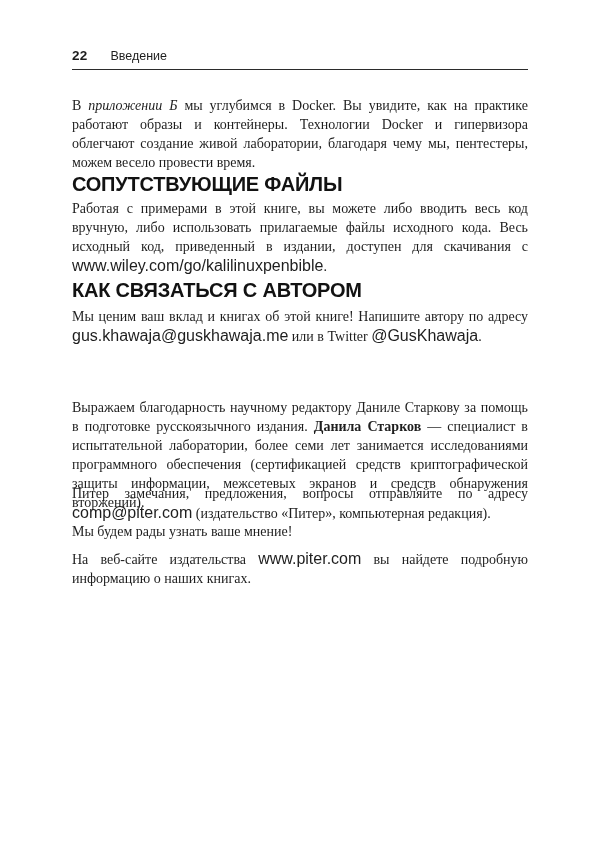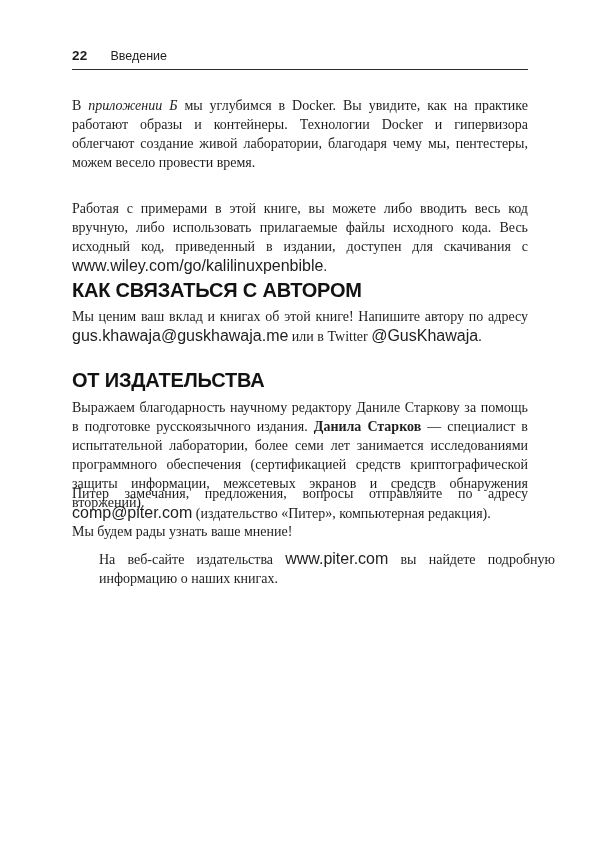--- a/index.html
+++ b/index.html
@@ -89,6 +89,7 @@
 
   <p class="block body pos-p1"><span>В </span><span class="seg-italic">приложении Б</span><span> мы углубимся в Docker. Вы увидите, как на практике работают образы и контейнеры. Технологии Docker и гипервизора облегчают создание живой лаборатории, благодаря чему мы, пентестеры, можем весело провести время.</span></p>
 
+  <h2 class="block hd pos-h1">СОПУТСТВУЮЩИЕ ФАЙЛЫ</h2>
 
   <p class="block body pos-p2"><span>Работая с примерами в этой книге, вы можете либо вводить весь код вручную, либо использовать прилагаемые файлы исходного кода. Весь исходный код, приведенный в издании, доступен для скачивания с </span><span class="seg-sans">www.wiley.com/go/kalilinuxpenbible</span><span>.</span></p>
 

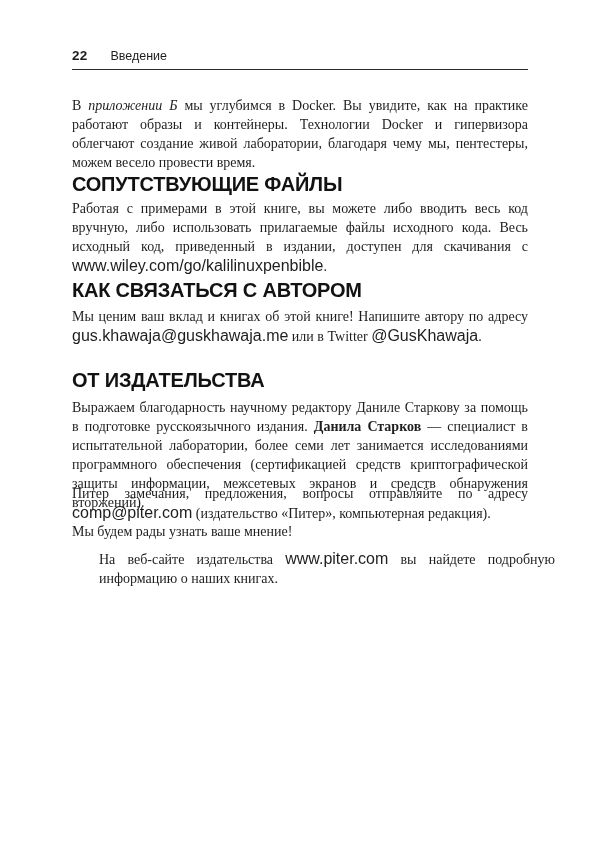--- a/index.html
+++ b/index.html
@@ -97,7 +97,6 @@
 
   <p class="block body pos-p3"><span>Мы ценим ваш вклад и книгах об этой книге! Напишите автору по адресу </span><span class="seg-sans">gus.khawaja@guskhawaja.me</span><span> или в Twitter </span><span class="seg-sans">@GusKhawaja</span><span>.</span></p>
 
-  <h2 class="block hd pos-h3">ОТ ИЗДАТЕЛЬСТВА</h2>
 
   <p class="block body pos-p4"><span>Выражаем благодарность научному редактору Даниле Старкову за помощь в подготовке русскоязычного издания. </span><span class="seg-bold">Данила Старков</span><span> — специалист в испытательной лаборатории, более семи лет занимается исследованиями программного обеспечения (сертификацией средств криптографической защиты информации, межсетевых экранов и средств обнаружения вторжений).</span></p>
 

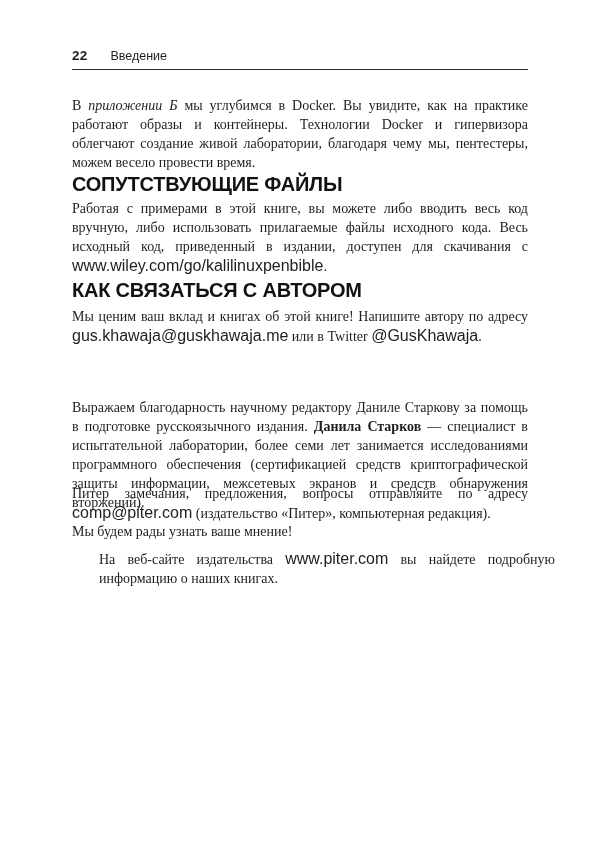--- a/index.html
+++ b/index.html
@@ -73,7 +73,7 @@
   .pos-p4 { top: 398px; }
   .pos-p5 { top: 484px; }
   .pos-p6 { top: 522px; }
-  .pos-p7 { top: 549px; margin-left: 27px; }
+  .pos-p7 { top: 549px; }
 </style>
 </head>
 <body>

